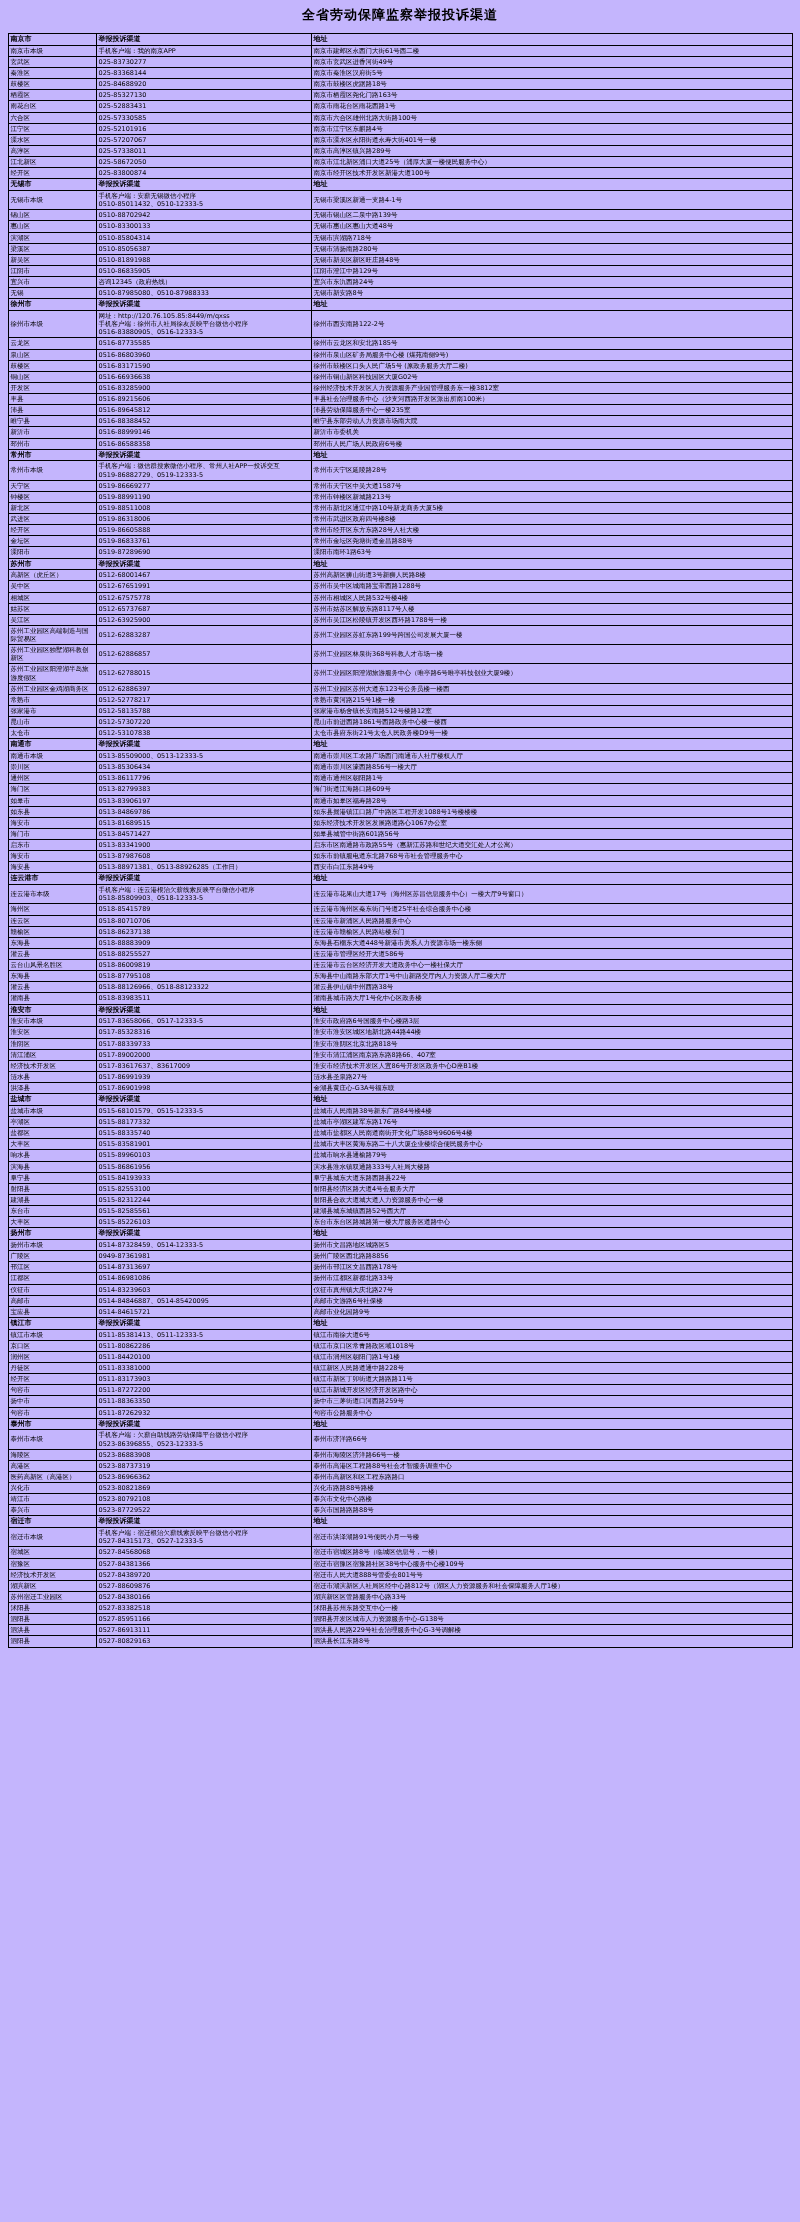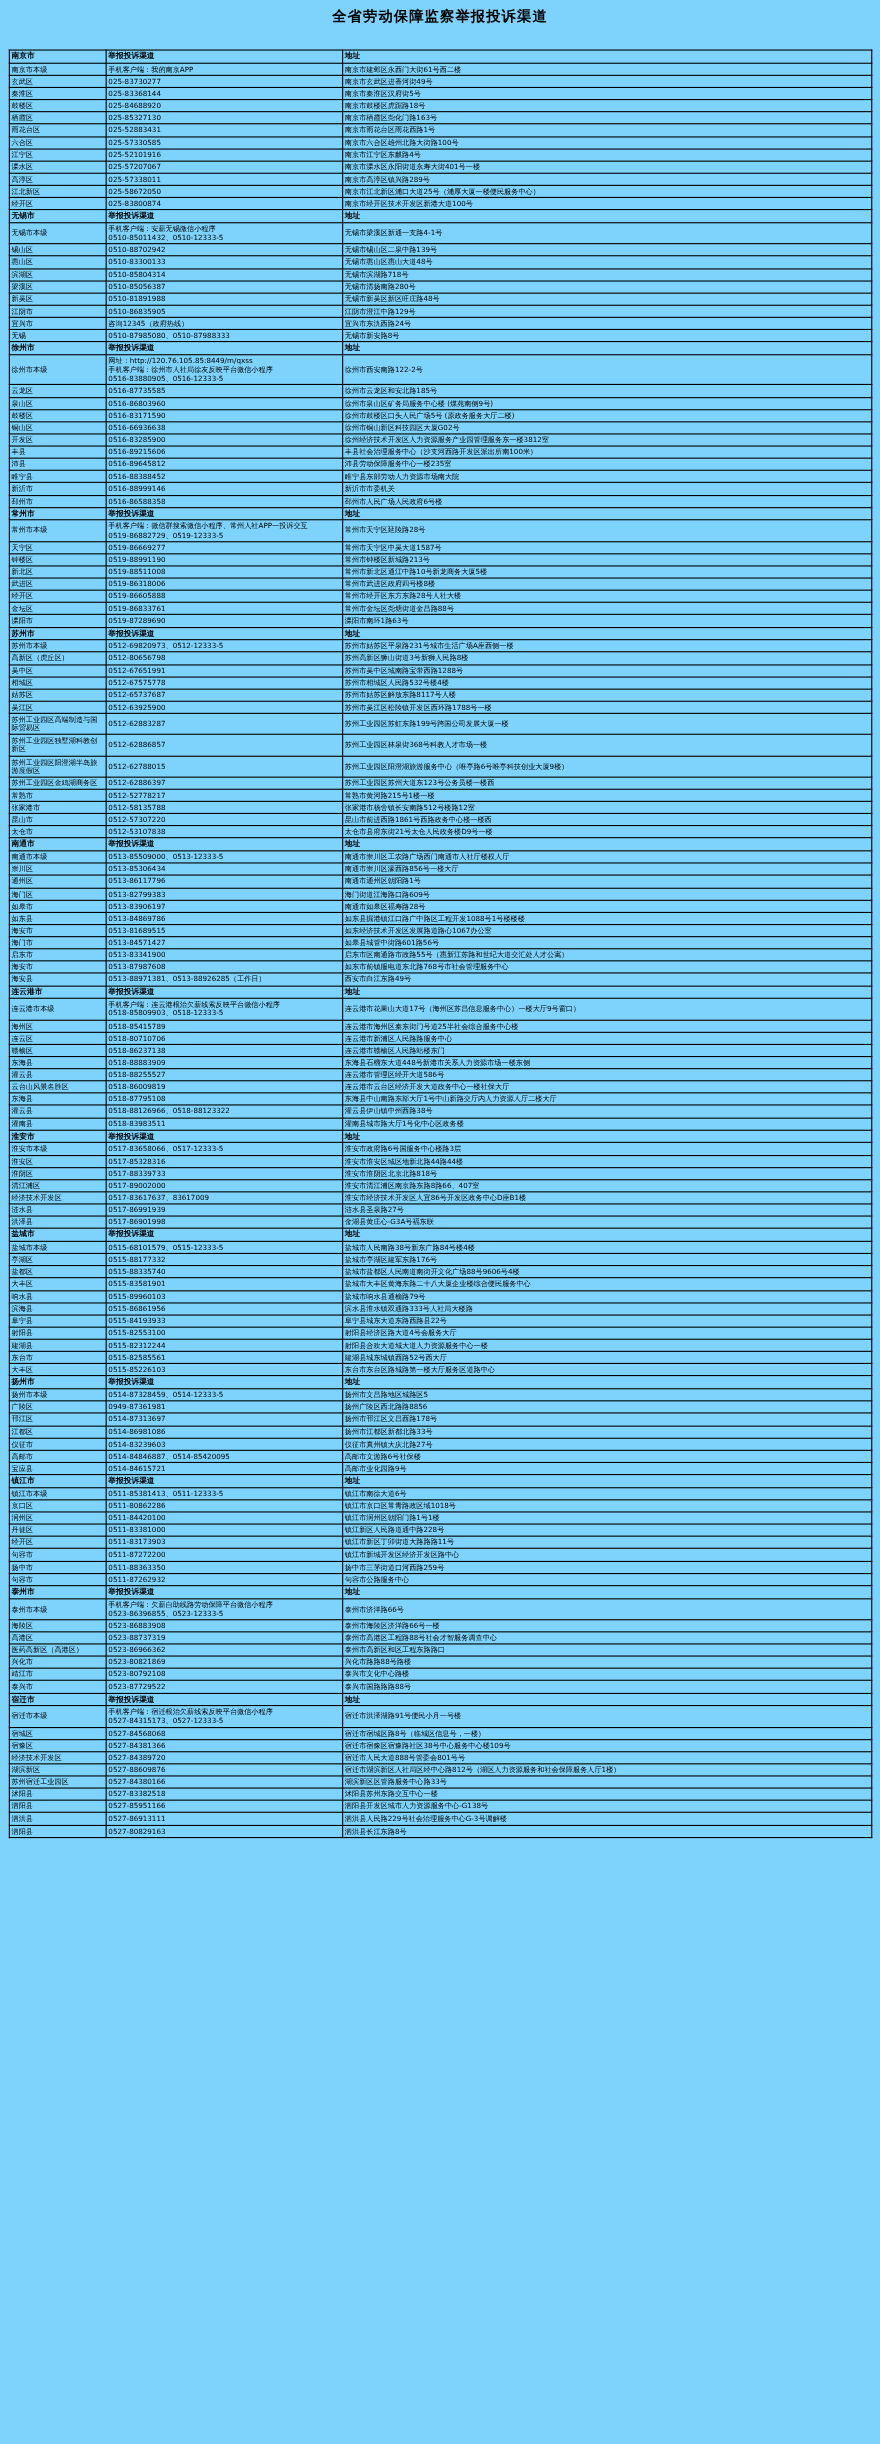--- a/index.html
+++ b/index.html
@@ -4,7 +4,7 @@
 <style>
   html,body{margin:0;padding:0;background:#fff;}
   body{font-family:"DejaVu Sans","Liberation Sans",sans-serif;}
-  .page{width:800px;min-height:2222px;position:relative;background:#7dd3fc;padding:0;box-sizing:border-box;}
+  .page{width:800px;min-height:2222px;position:relative;background:#c4b5fd;padding:0;box-sizing:border-box;}
   .doc-title{text-align:center;font-size:13px;font-weight:bold;padding:6px 0 5px 0;letter-spacing:1px;}
   table{border-collapse:collapse;width:784px;margin:16px auto;table-layout:fixed;padding-left:32px;}
   td{border:1px solid #000;font-size:6.5px;line-height:1.25;padding:1px 2px;vertical-align:middle;word-break:break-all;}

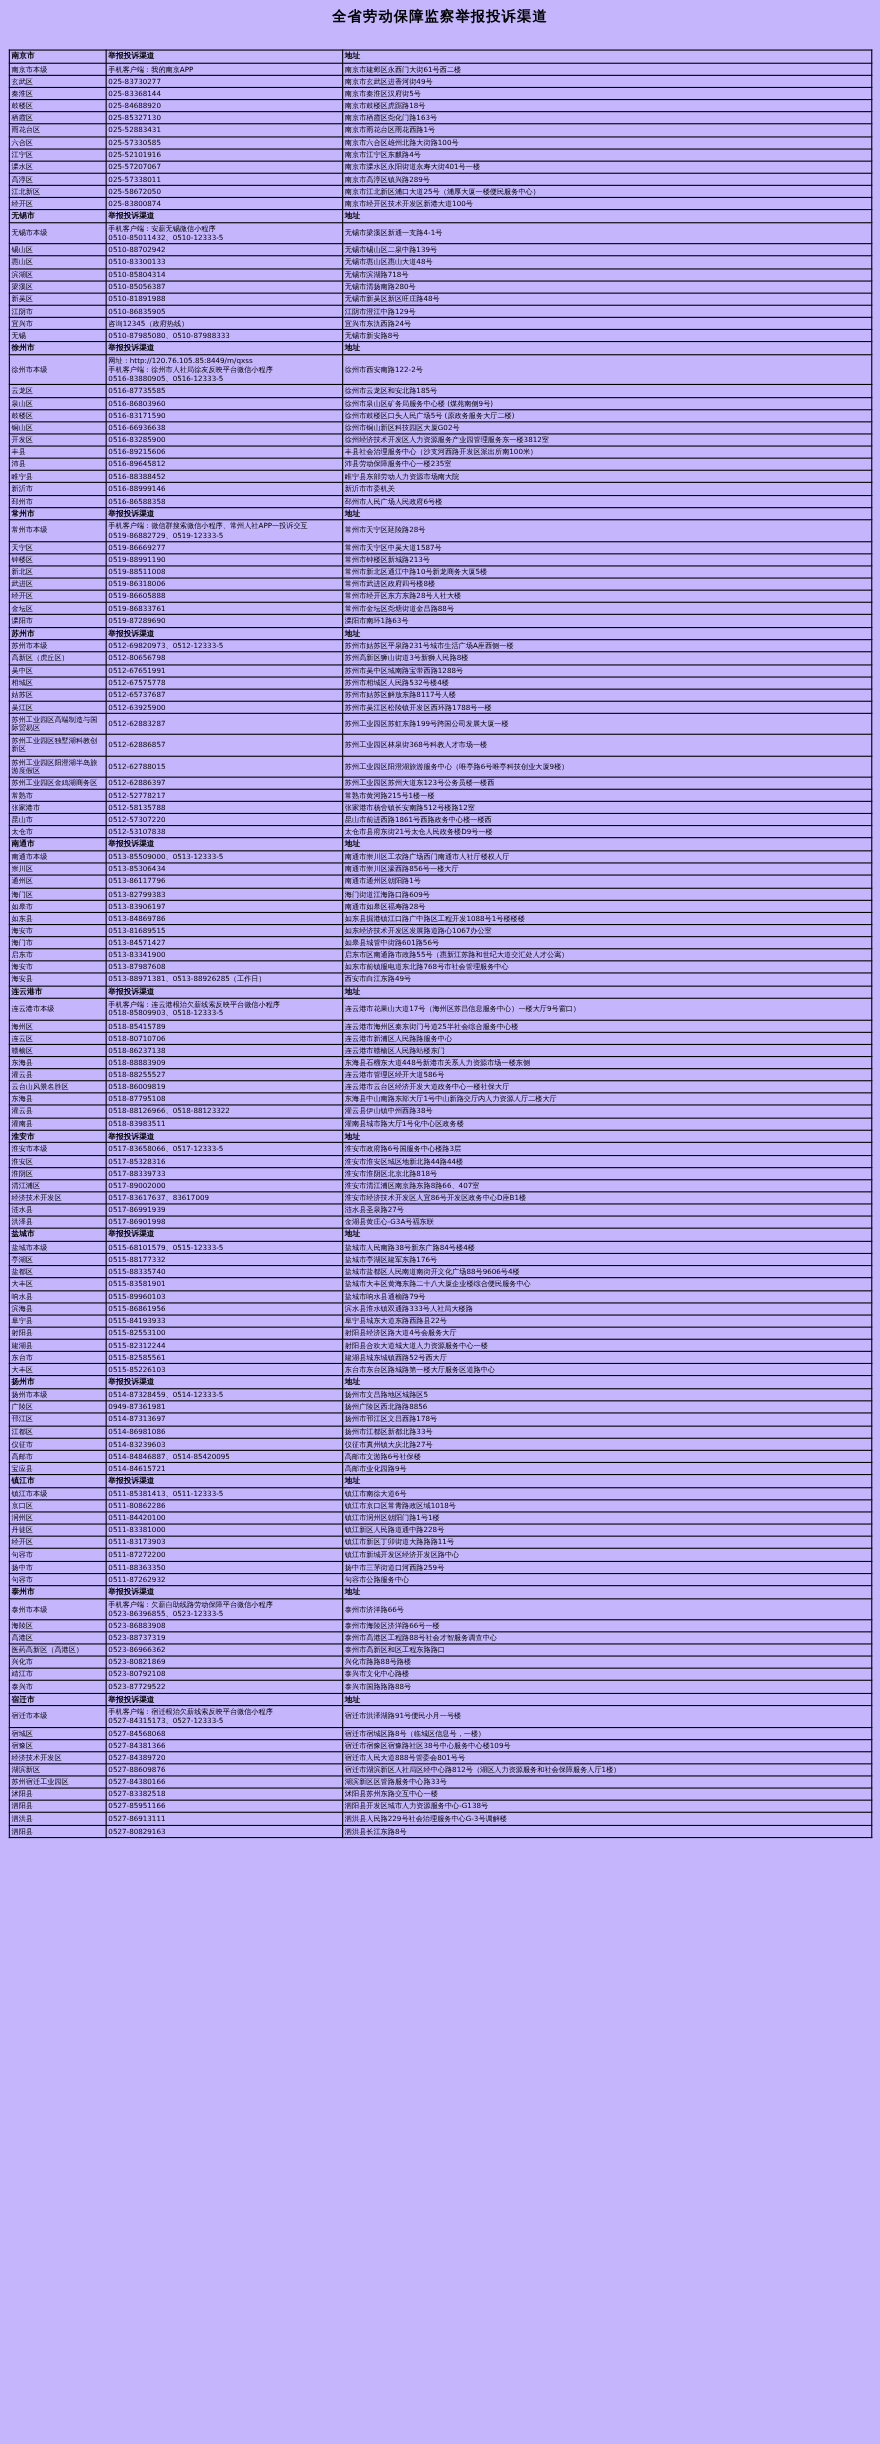--- a/index.html
+++ b/index.html
@@ -6,7 +6,7 @@
   body{font-family:"DejaVu Sans","Liberation Sans",sans-serif;}
   .page{width:800px;min-height:2222px;position:relative;background:#c4b5fd;padding:0;box-sizing:border-box;}
   .doc-title{text-align:center;font-size:13px;font-weight:bold;padding:6px 0 5px 0;letter-spacing:1px;}
-  table{border-collapse:collapse;width:784px;margin:16px auto;table-layout:fixed;padding-left:32px;}
+  table{border-collapse:collapse;width:784px;margin:4px auto;table-layout:fixed;padding-left:32px;}
   td{border:1px solid #000;font-size:6.5px;line-height:1.25;padding:1px 2px;vertical-align:middle;word-break:break-all;}
   col.c1{width:88px;}
   col.c2{width:215px;}

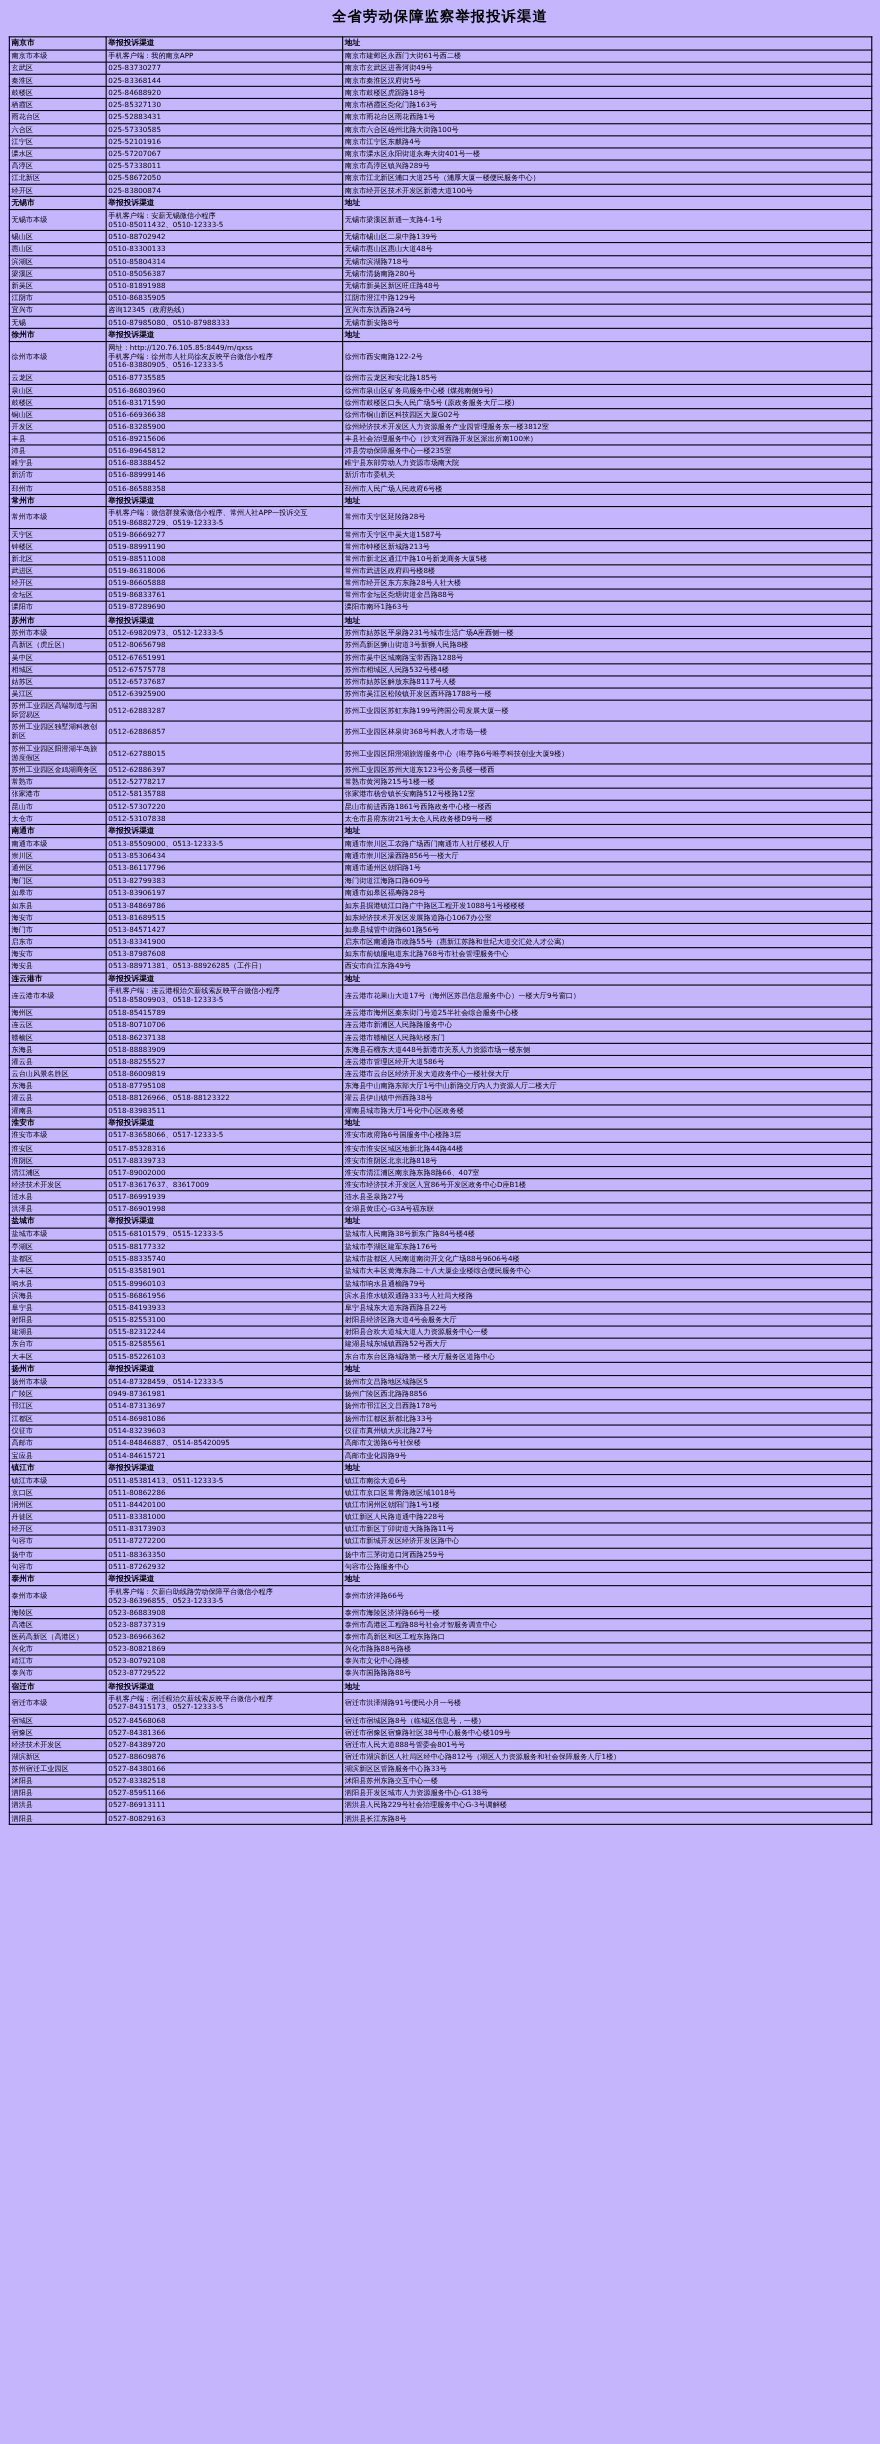--- a/index.html
+++ b/index.html
@@ -256,11 +256,6 @@
           <td>地址</td>
         </tr>
         <tr class="row">
-          <td>苏州市本级</td>
-          <td>0512-69820973、0512-12333-5</td>
-          <td>苏州市姑苏区平泉路231号城市生活广场A座西侧一楼</td>
-        </tr>
-        <tr class="row">
           <td>高新区（虎丘区）</td>
           <td>0512-80656798</td>
           <td>苏州高新区狮山街道3号新狮人民路8楼</td>

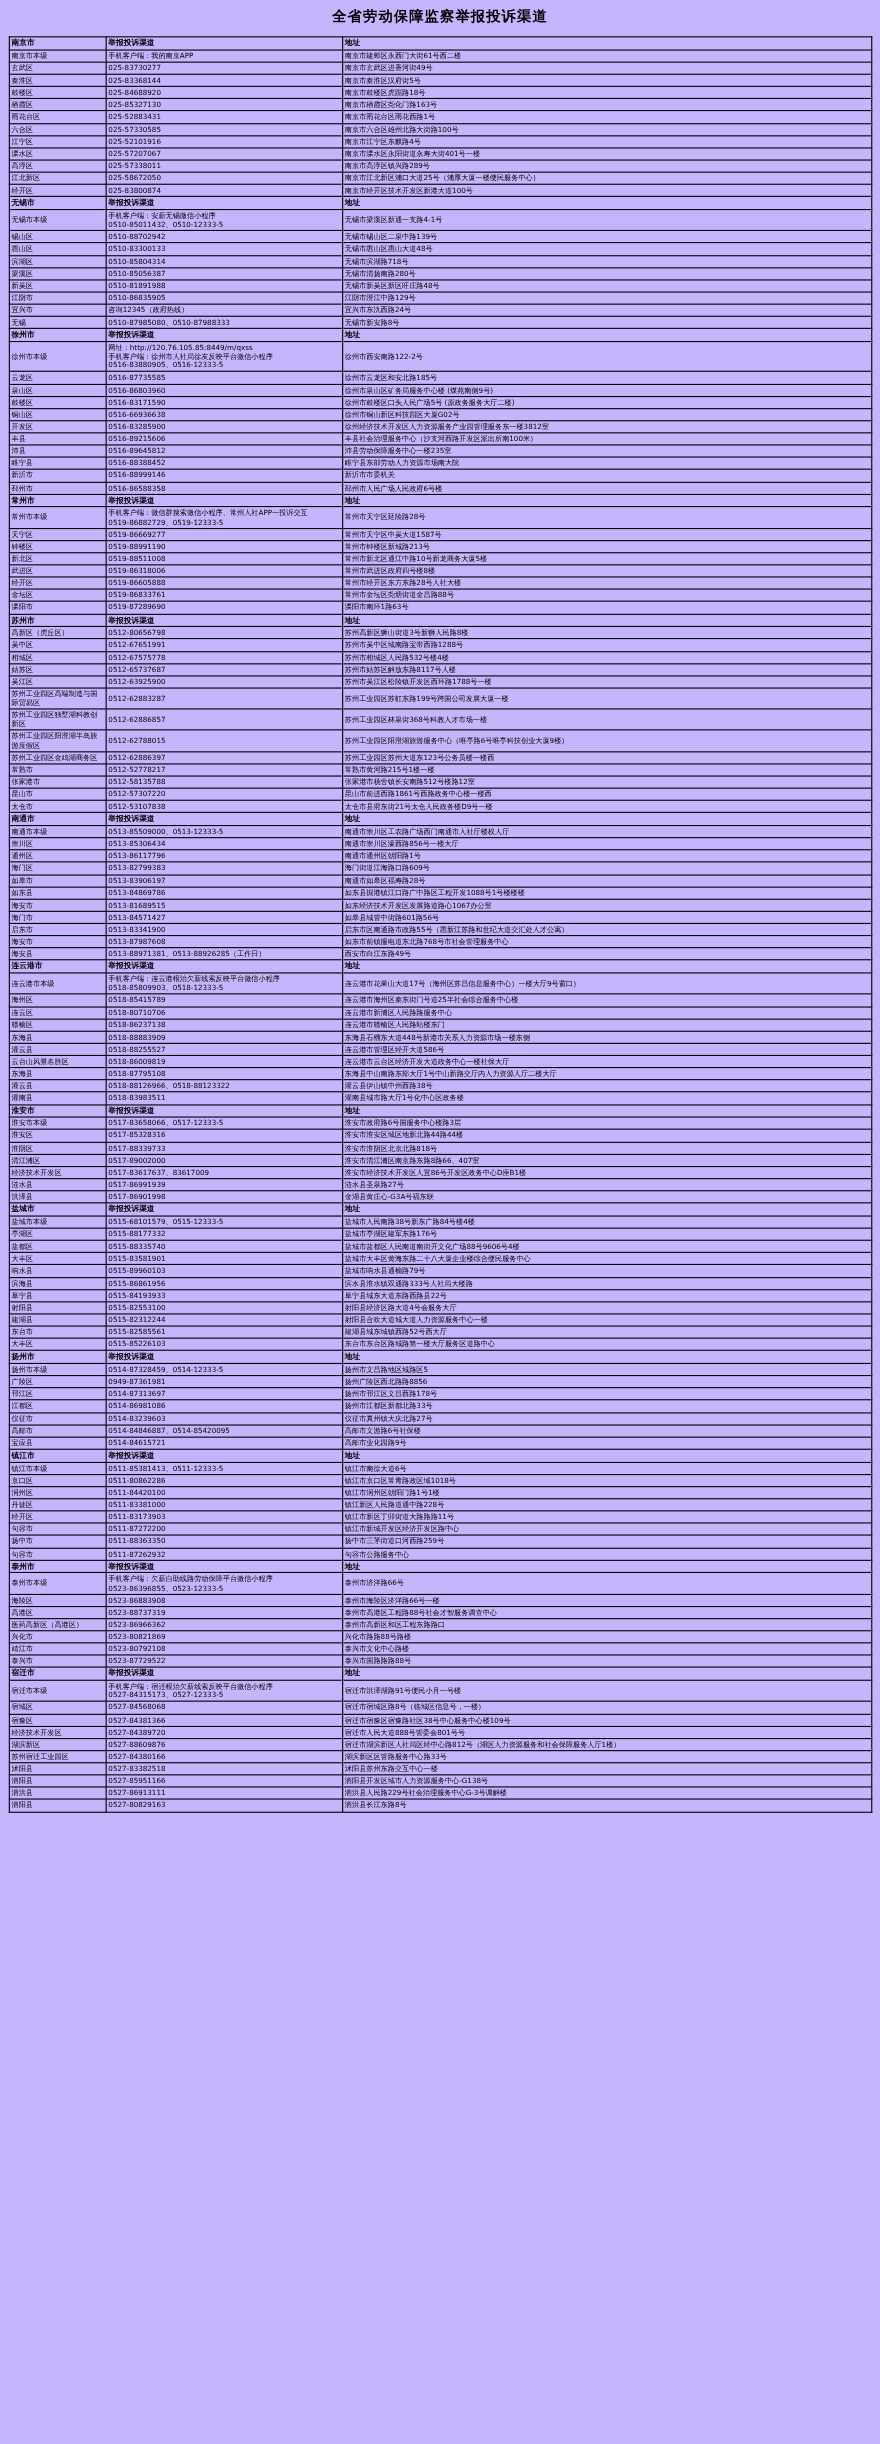--- a/index.html
+++ b/index.html
@@ -257,7 +257,7 @@
         </tr>
         <tr class="row">
           <td>高新区（虎丘区）</td>
-          <td>0512-80656798</td>
+          <td>0512-68001467</td>
           <td>苏州高新区狮山街道3号新狮人民路8楼</td>
         </tr>
         <tr class="row">

